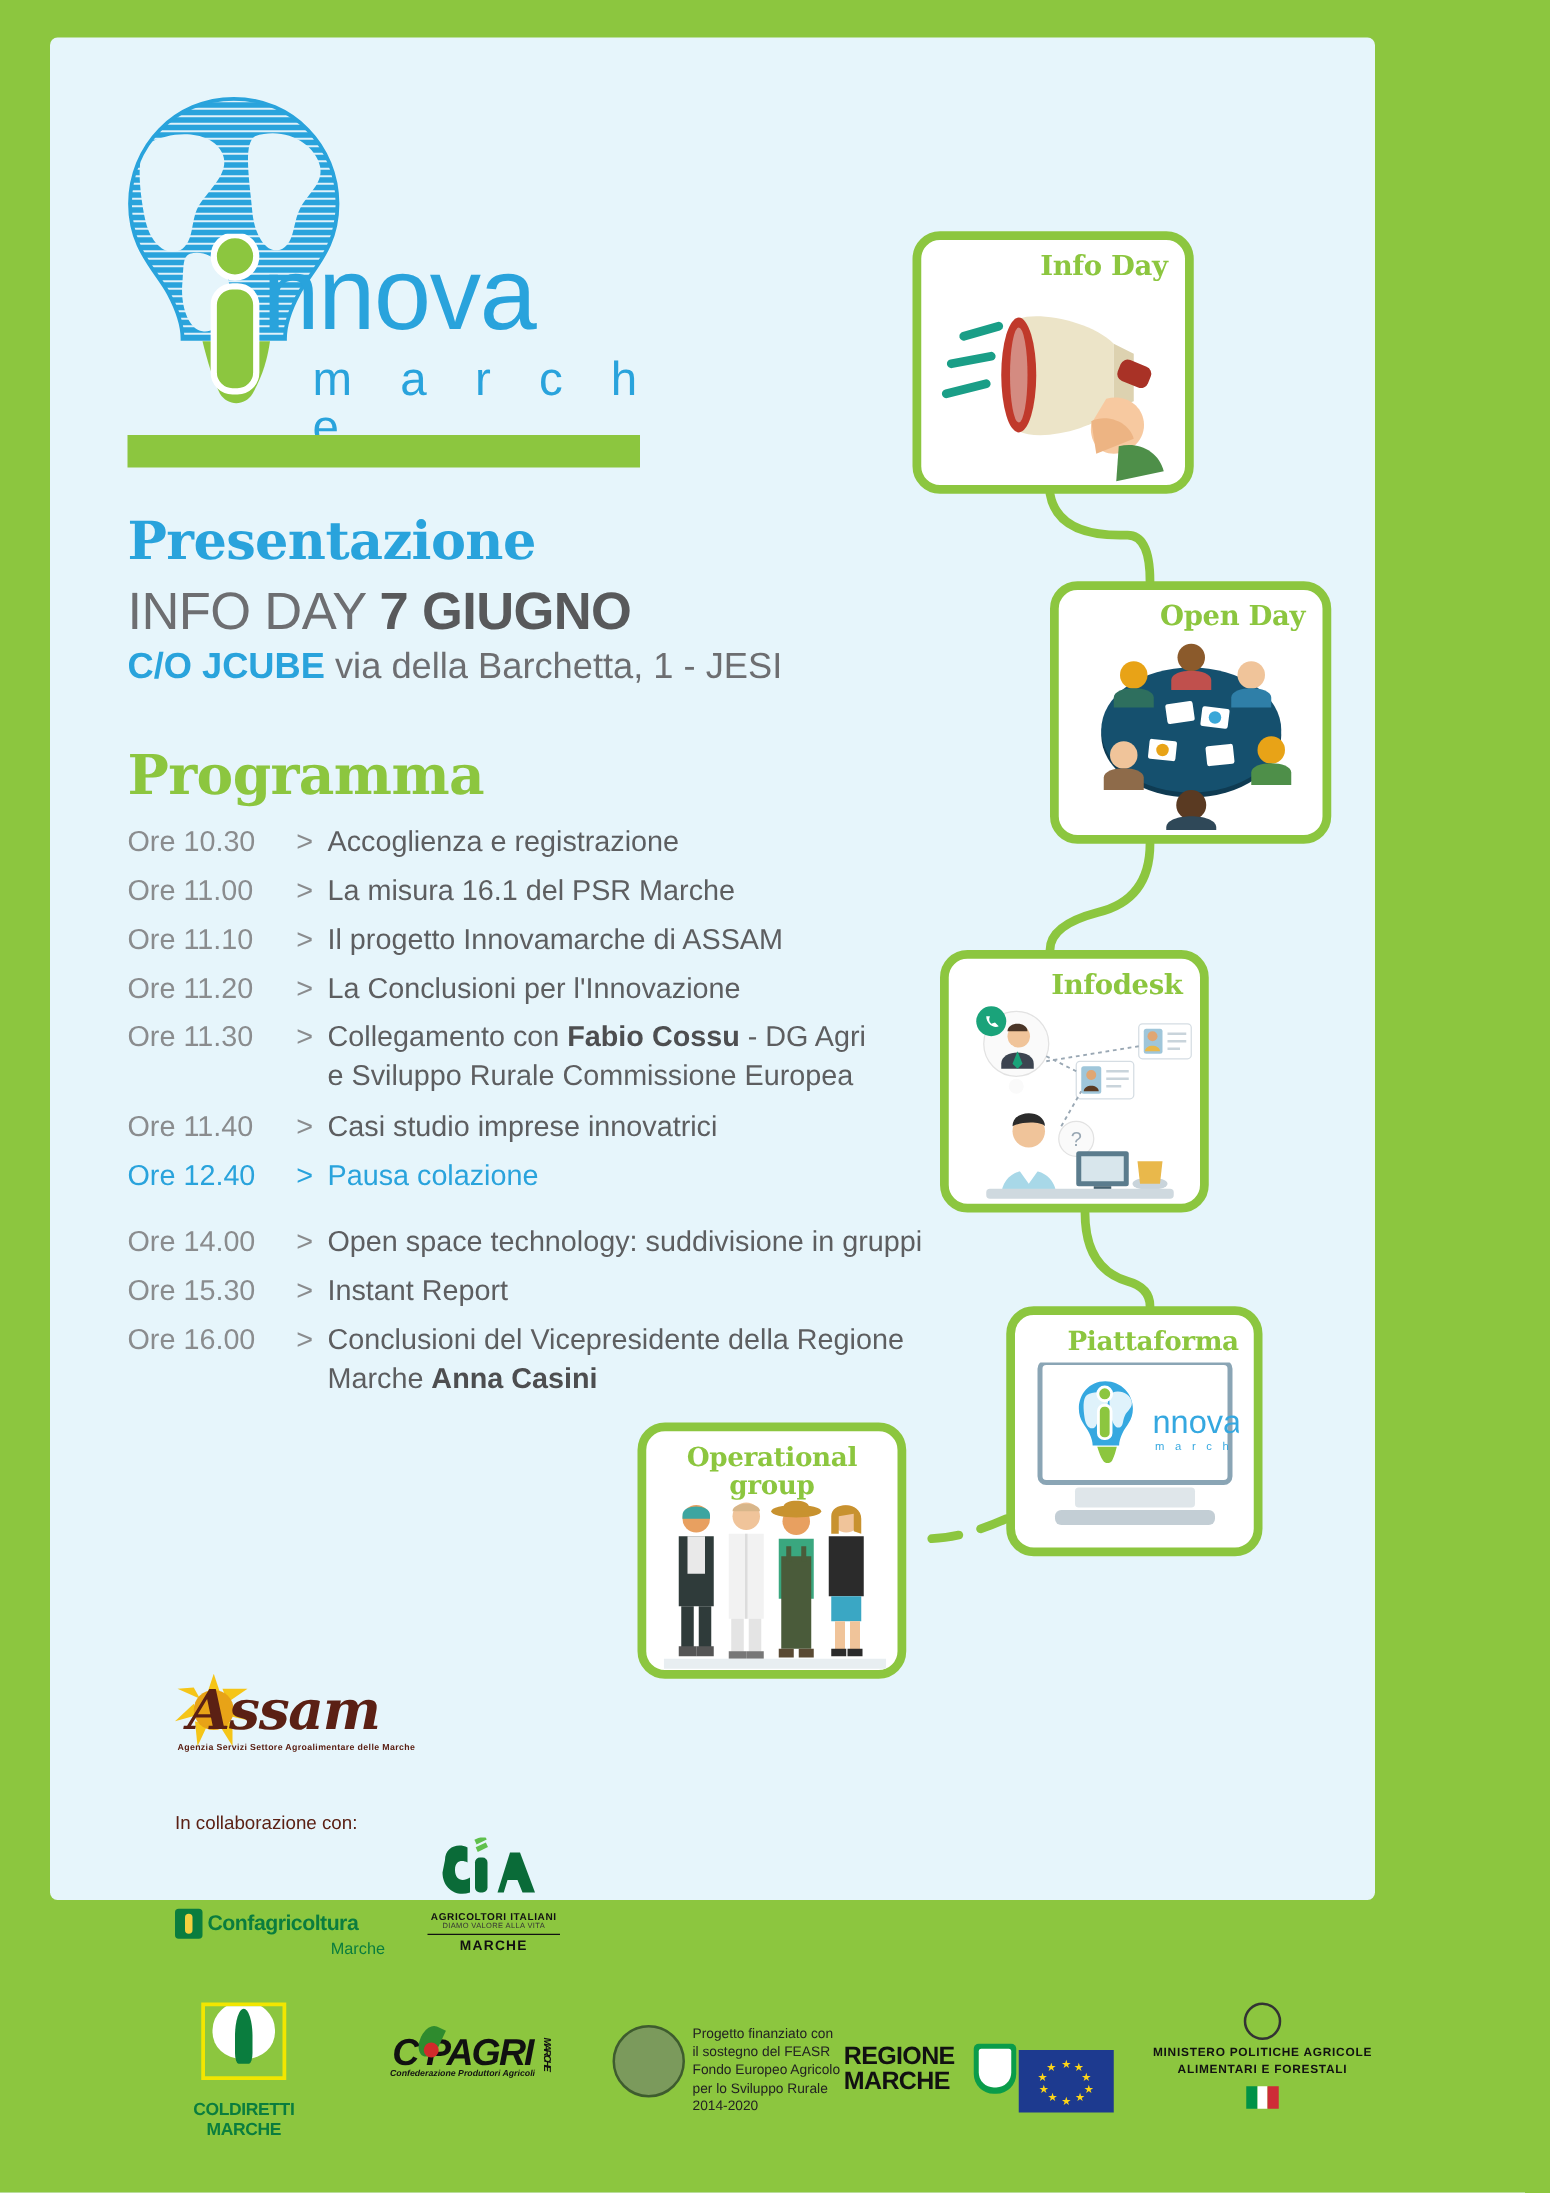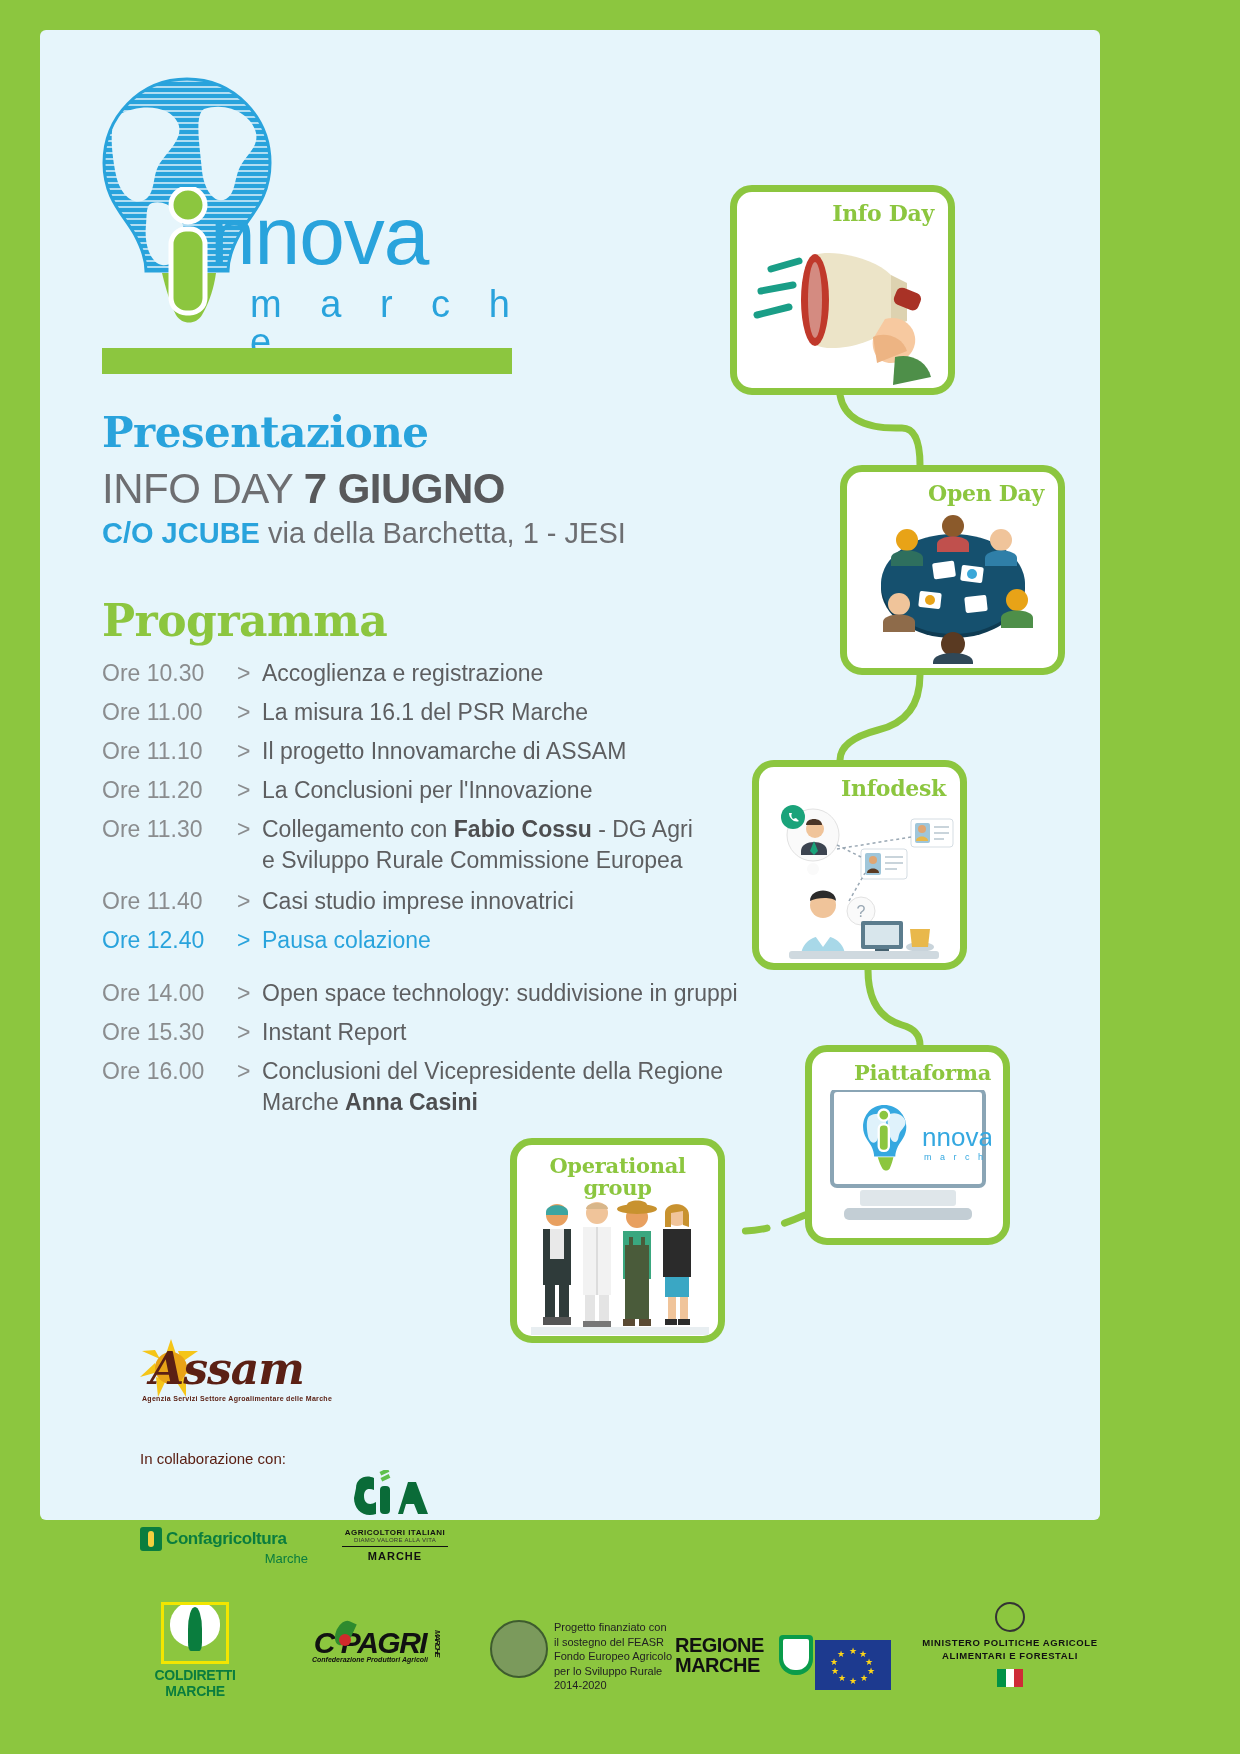--- a/index.html
+++ b/index.html
@@ -83,7 +83,7 @@
   .cd-shield{width:62px;height:56px;margin:0 auto;border:3px solid #f2e600;background:#8cc63f;position:relative;overflow:hidden;}
   .cd-shield:before{content:"";position:absolute;left:6px;top:-4px;width:50px;height:46px;background:#fff;border-radius:50% 50% 46% 46%;}
   .cd-tree{position:absolute;left:24px;top:2px;width:14px;height:44px;background:#0a7d3e;border-radius:50% 50% 20% 20%;}
-  .cd-t1{font-size:14px;font-weight:bold;color:#0a7d3e;margin-top:3px;letter-spacing:-.3px;}
+  .cd-t1{font-size:14px;font-weight:bold;color:#0a7d3e;margin-top:15px;letter-spacing:-.3px;}
   .cd-t2{font-size:14px;font-weight:bold;color:#0a7d3e;letter-spacing:-.3px;}
 
   .copagri{left:250px;top:1596px;width:160px;}

